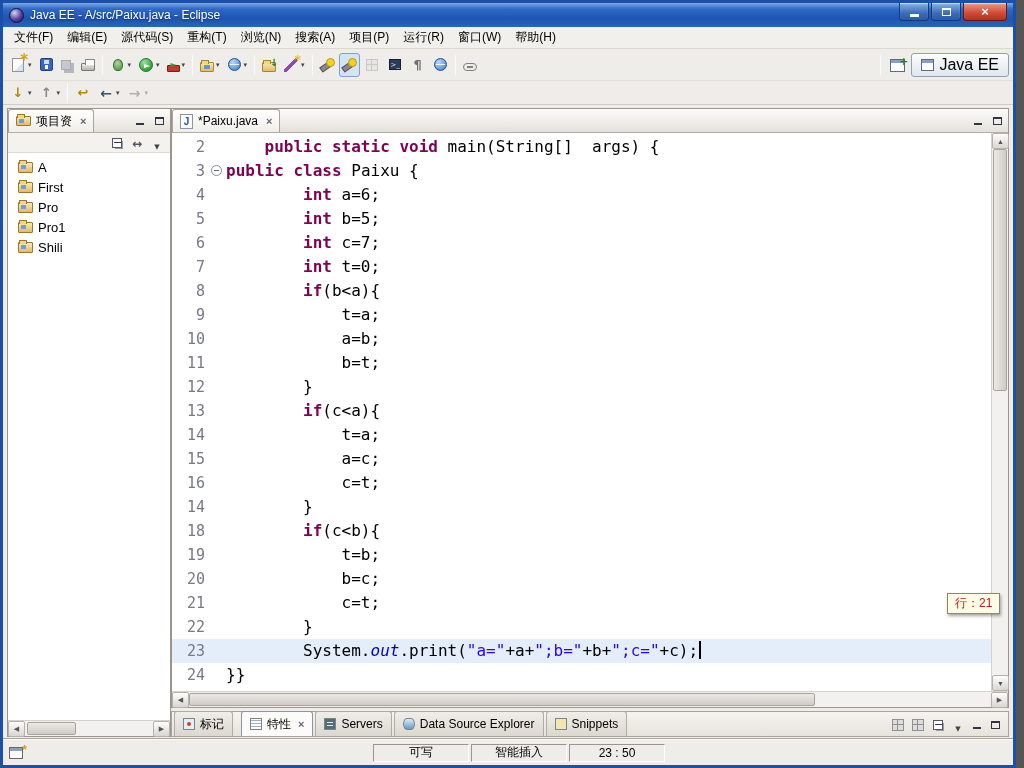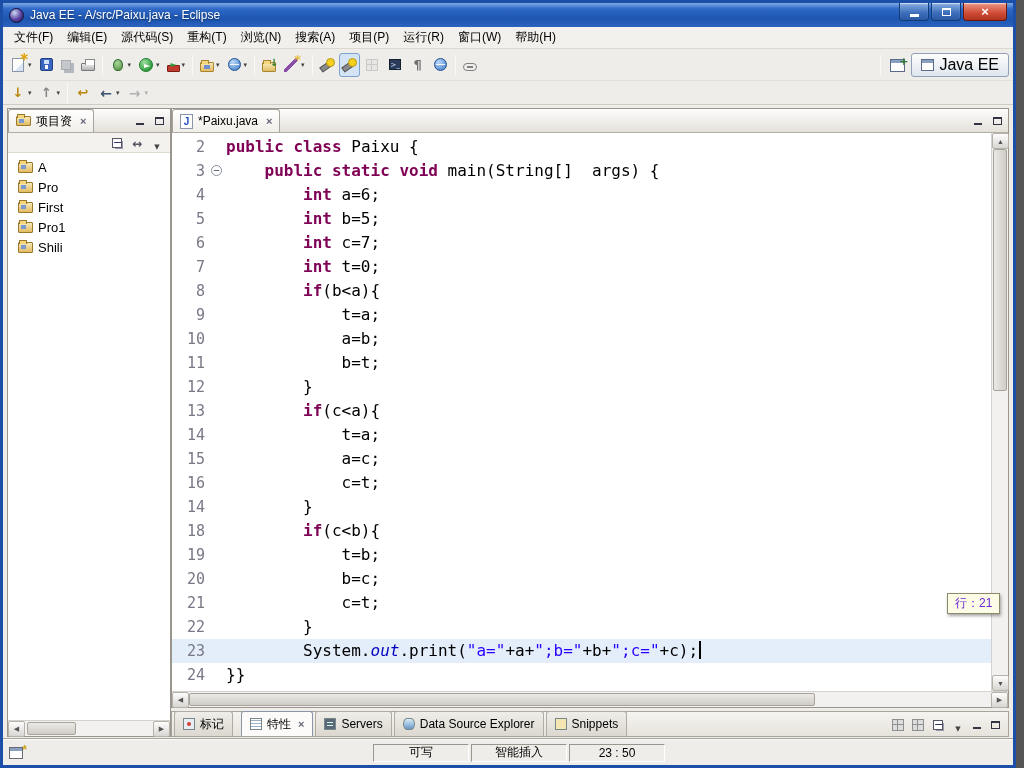--- a/index.html
+++ b/index.html
@@ -445,8 +445,8 @@
               <div class="fold-row"></div>
             </div>
           <div class="code" id="code">
+              <div class="code-line"><span class="seg-p">    </span><span class="seg-k">public</span><span class="seg-p"> </span><span class="seg-k">static</span><span class="seg-p"> </span><span class="seg-k">void</span><span class="seg-p"> main(String[]  args) {</span></div>
               <div class="code-line"><span class="seg-k">public</span><span class="seg-p"> </span><span class="seg-k">class</span><span class="seg-p"> Paixu {</span></div>
-              <div class="code-line"><span class="seg-p">    </span><span class="seg-k">public</span><span class="seg-p"> </span><span class="seg-k">static</span><span class="seg-p"> </span><span class="seg-k">void</span><span class="seg-p"> main(String[]  args) {</span></div>
               <div class="code-line"><span class="seg-p">        </span><span class="seg-k">int</span><span class="seg-p"> a=6;</span></div>
               <div class="code-line"><span class="seg-p">        </span><span class="seg-k">int</span><span class="seg-p"> b=5;</span></div>
               <div class="code-line"><span class="seg-p">        </span><span class="seg-k">int</span><span class="seg-p"> c=7;</span></div>

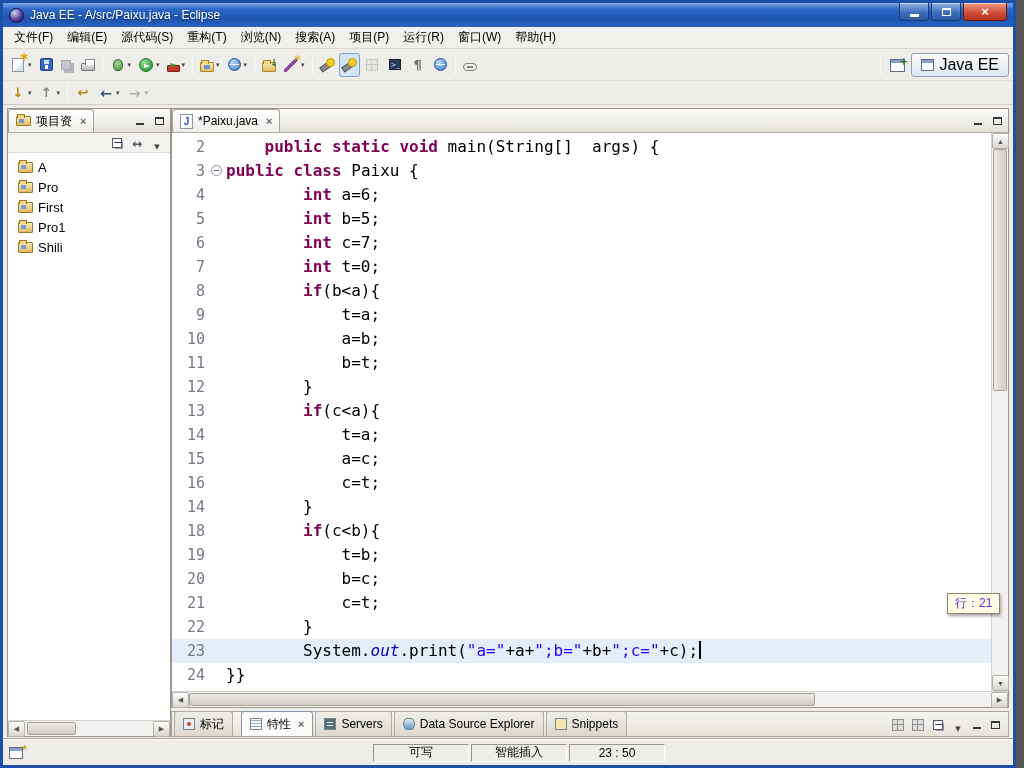--- a/index.html
+++ b/index.html
@@ -350,11 +350,11 @@
           </li>
           <li class="tree-item">
             <span class="tree-folder"></span>
-            <span class="tree-label">Pro</span>
+            <span class="tree-label">First</span>
           </li>
           <li class="tree-item">
             <span class="tree-folder"></span>
-            <span class="tree-label">First</span>
+            <span class="tree-label">Pro</span>
           </li>
           <li class="tree-item">
             <span class="tree-folder"></span>

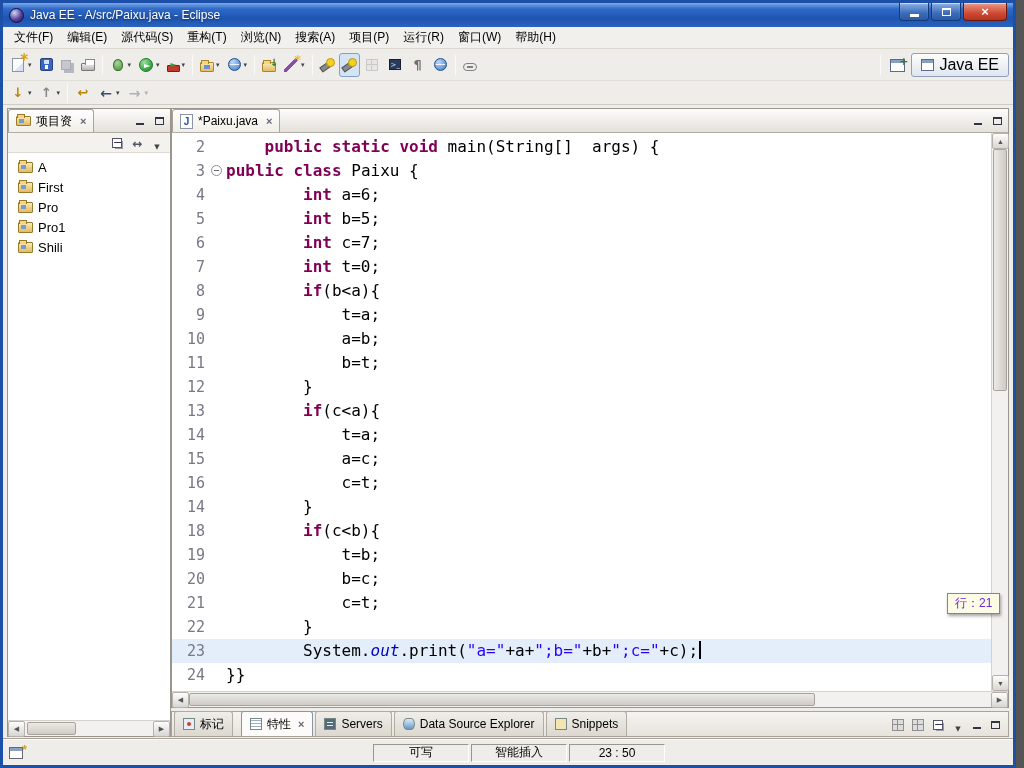--- a/index.html
+++ b/index.html
@@ -174,7 +174,7 @@
 
   
   .tooltip { position:absolute; left:944px; top:590px; z-index:60; background:#fbfbe6; border:1px solid #8a8a6a;
-             padding:1px 7px; font-size:12px; color:#6d28d9; box-shadow:1px 2px 3px rgba(0,0,0,.35); white-space:nowrap; }
+             padding:1px 7px; font-size:12px; color:#b91c1c; box-shadow:1px 2px 3px rgba(0,0,0,.35); white-space:nowrap; }
 </style>
 </head>
 <body>

